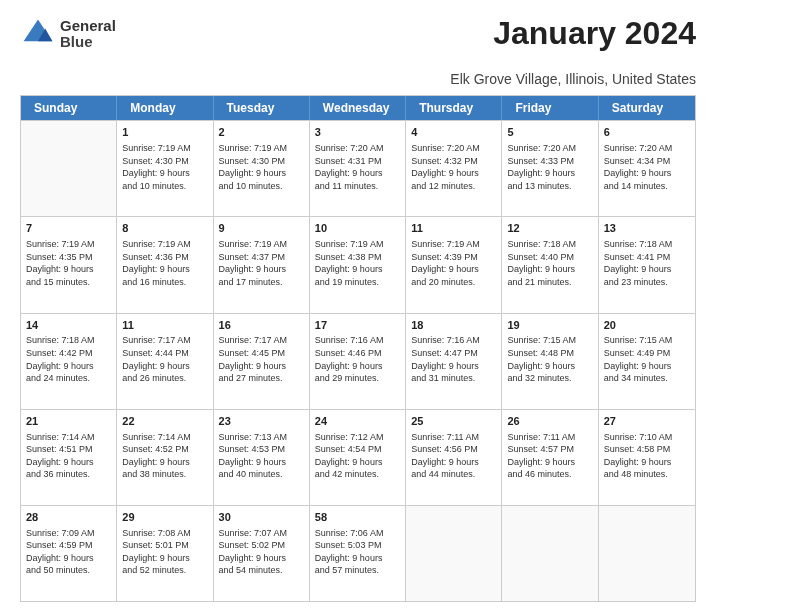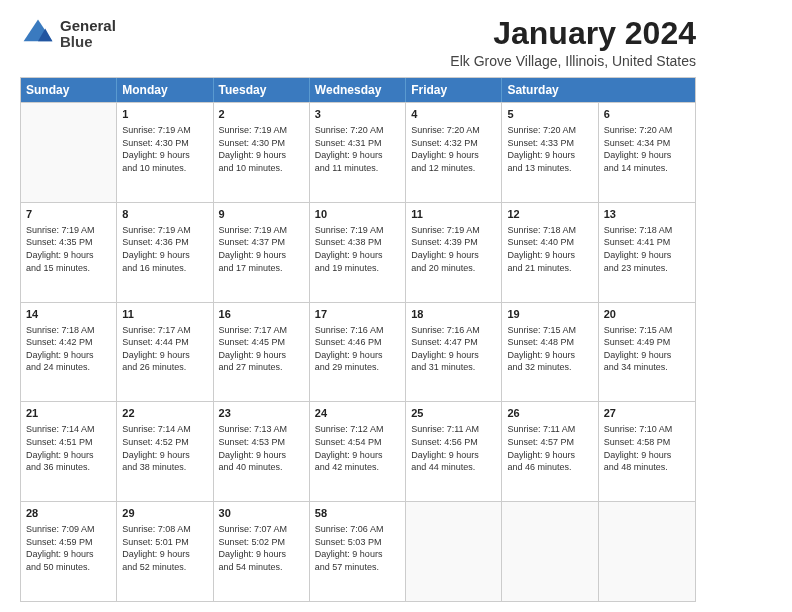--- a/index.html
+++ b/index.html
@@ -59,7 +59,7 @@
     .subtitle {
       font-size: 14px;
       color: #444;
-      margin-top: 2px;
+      margin-top: 20px;
     }
     .calendar {
       flex: 1;

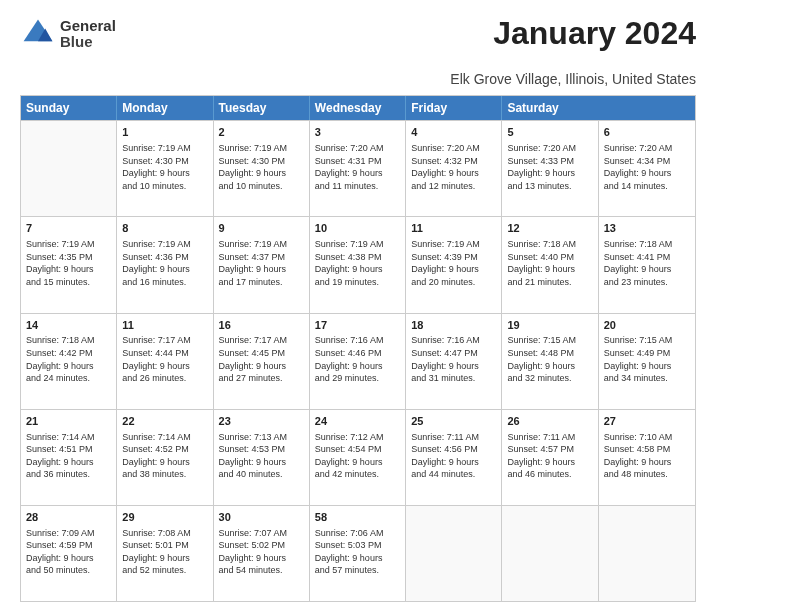--- a/index.html
+++ b/index.html
@@ -76,7 +76,7 @@
       color: #fff;
       font-size: 12px;
       font-weight: bold;
-      padding: 5px 5px;
+      padding: 5px 13px;
       text-align: left;
       border-right: 1px solid #5a9ad0;
     }

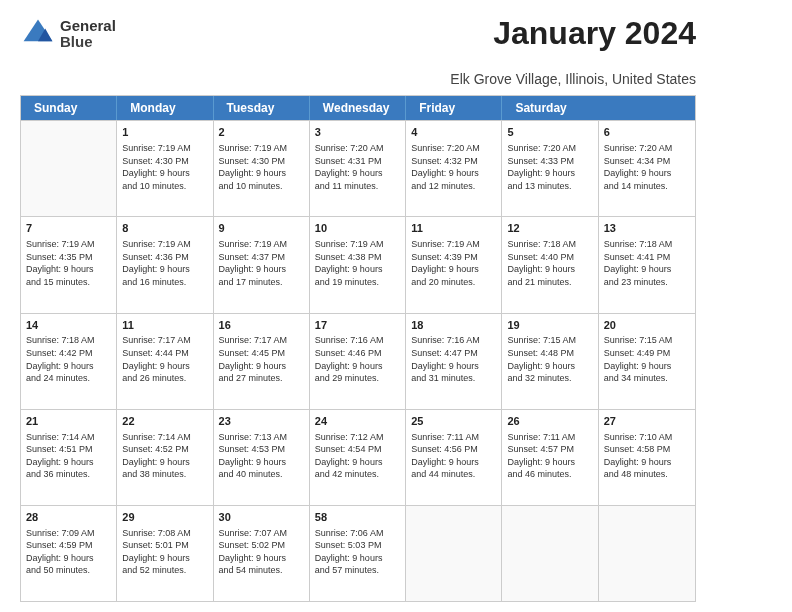--- a/index.html
+++ b/index.html
@@ -143,6 +143,7 @@
         <div class="cal-header-cell">Monday</div>
         <div class="cal-header-cell">Tuesday</div>
         <div class="cal-header-cell">Wednesday</div>
+        <div class="cal-header-cell">Thursday</div>
         <div class="cal-header-cell">Friday</div>
         <div class="cal-header-cell">Saturday</div>
       </div>

